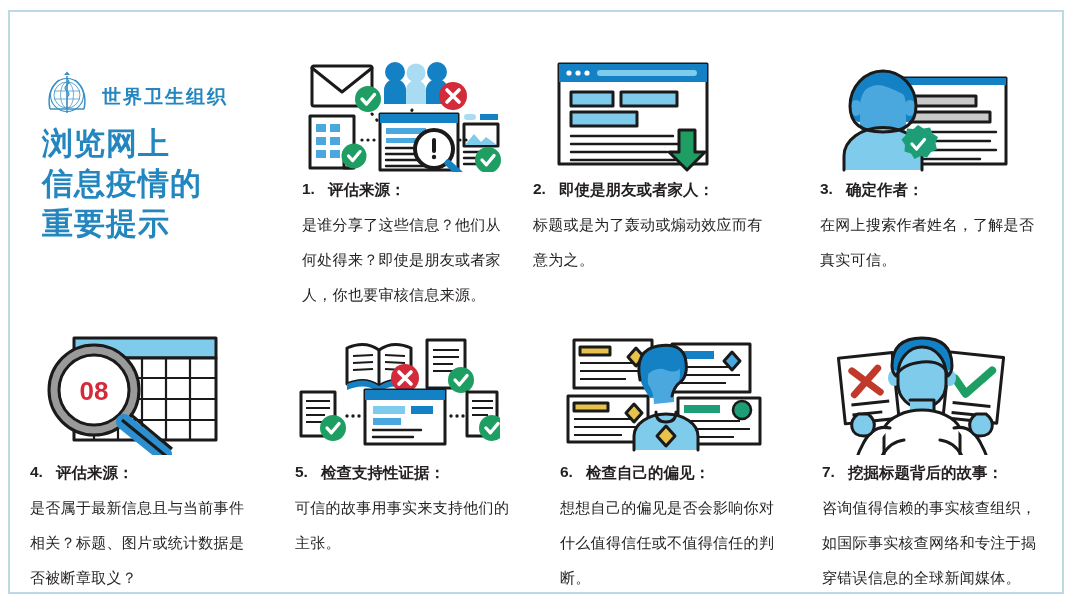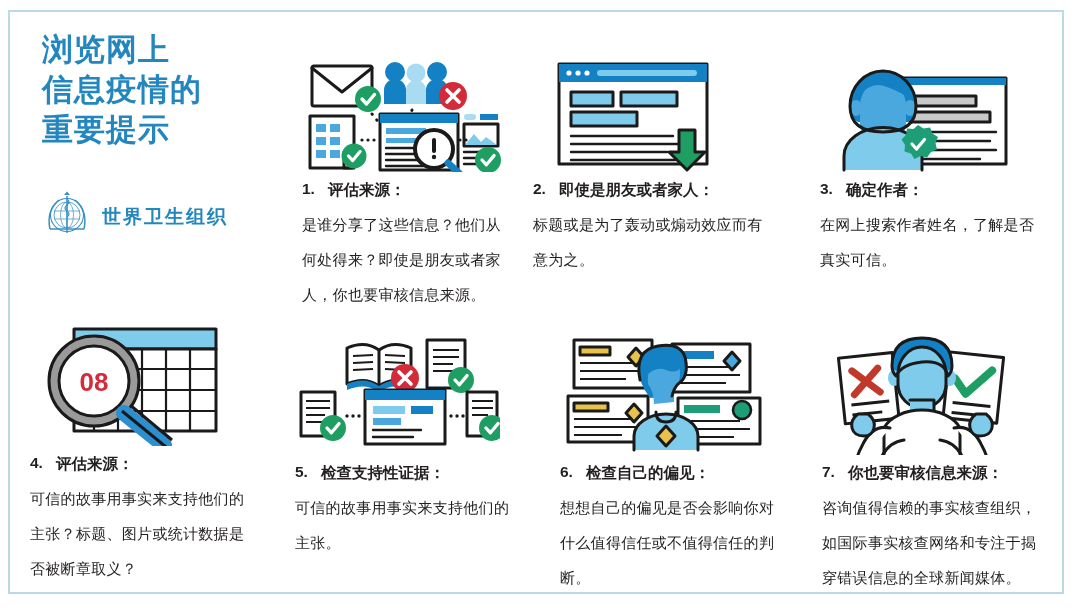--- a/index.html
+++ b/index.html
@@ -55,9 +55,6 @@
 <div id="frame"></div>
 
 <div id="titleBlock">
-  <div id="mainTitle">浏览网上
-信息疫情的
-重要提示</div>
   <div id="logoRow">
     <span>
       <svg width="50" height="50" viewBox="0 0 100 100">
@@ -77,6 +74,9 @@
     </span>
     <span id="logoText">世界卫生组织</span>
   </div>
+  <div id="mainTitle">浏览网上
+信息疫情的
+重要提示</div>
 </div>
 
 <div class="tip" style="left:302px;top:52px;width:210px;">

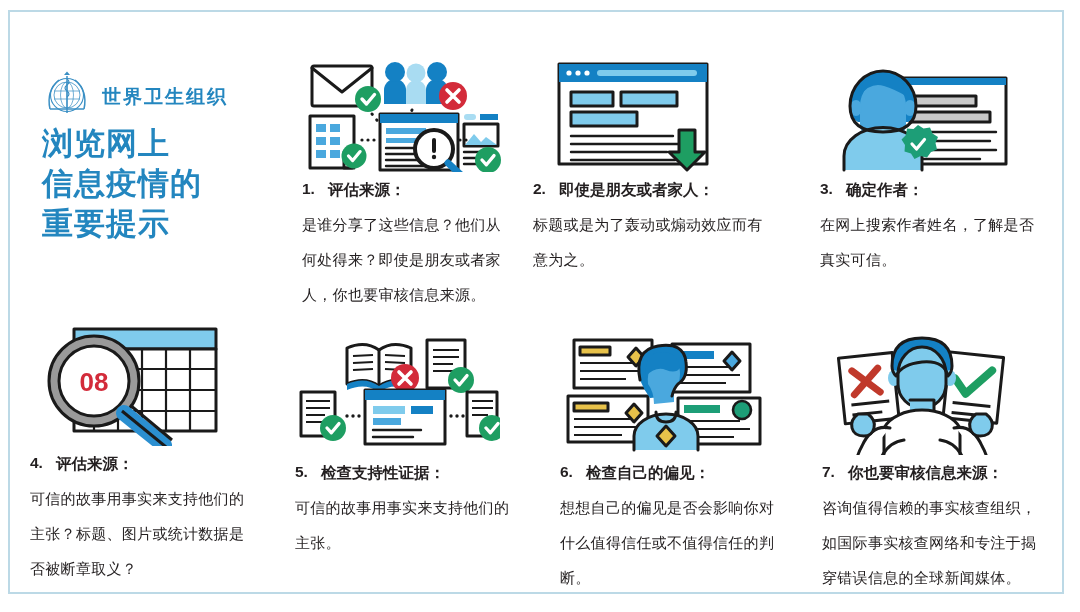--- a/index.html
+++ b/index.html
@@ -225,7 +225,7 @@
   <div class="tipBody">在网上搜索作者姓名，了解是否真实可信。</div>
 </div>
 
-<div class="tip" style="left:30px;top:321px;width:215px;">
+<div class="tip" style="left:30px;top:330px;width:215px;">
   <div class="art">
     <svg width="200" height="125" viewBox="0 0 200 125">
       <rect class="blLite" x="44" y="8" width="142" height="20"></rect>

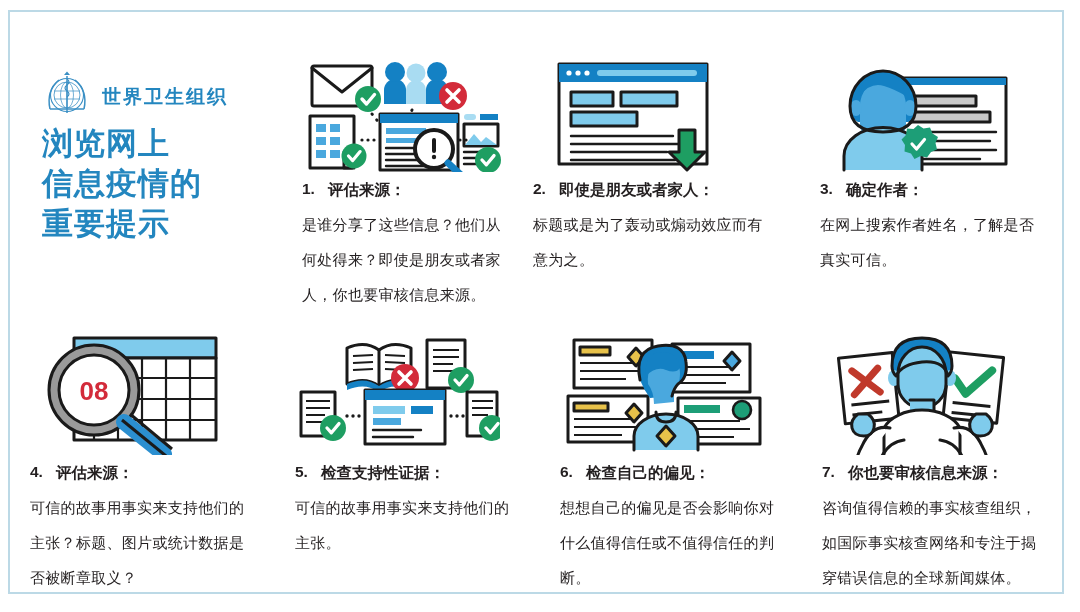--- a/index.html
+++ b/index.html
@@ -456,7 +456,7 @@
   </div>
   <div class="tipHead">
     <span class="tipNum">7.</span>
-    <span>你也要审核信息来源：</span>
+    <span>挖掘标题背后的故事：</span>
   </div>
   <div class="tipBody">咨询值得信赖的事实核查组织，如国际事实核查网络和专注于揭穿错误信息的全球新闻媒体。</div>
 </div>

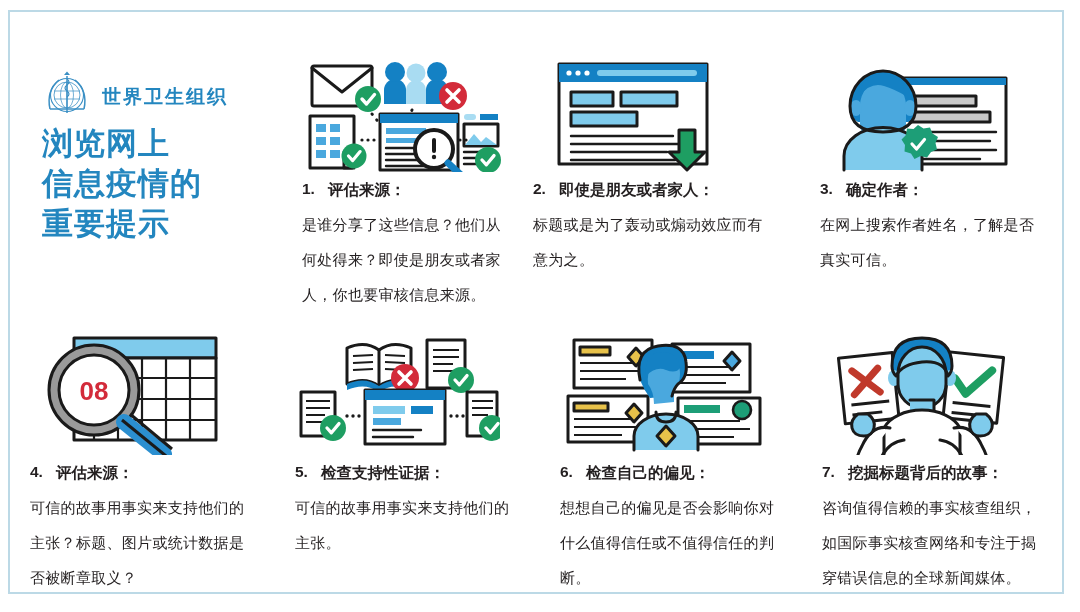--- a/index.html
+++ b/index.html
@@ -258,7 +258,7 @@
     <span class="tipNum">4.</span>
     <span>评估来源：</span>
   </div>
-  <div class="tipBody">可信的故事用事实来支持他们的主张？标题、图片或统计数据是否被断章取义？</div>
+  <div class="tipBody">是否属于最新信息且与当前事件相关？标题、图片或统计数据是否被断章取义？</div>
 </div>
 
 <div class="tip" style="left:295px;top:330px;width:225px;">

